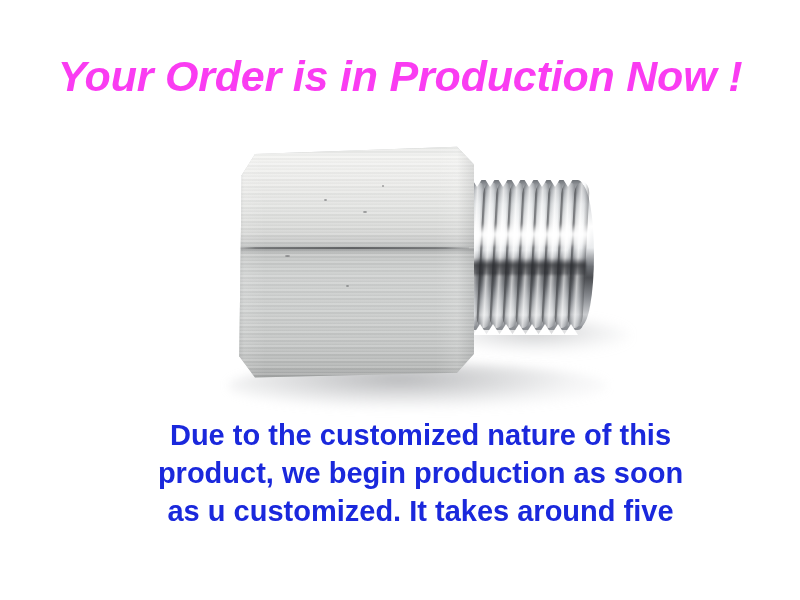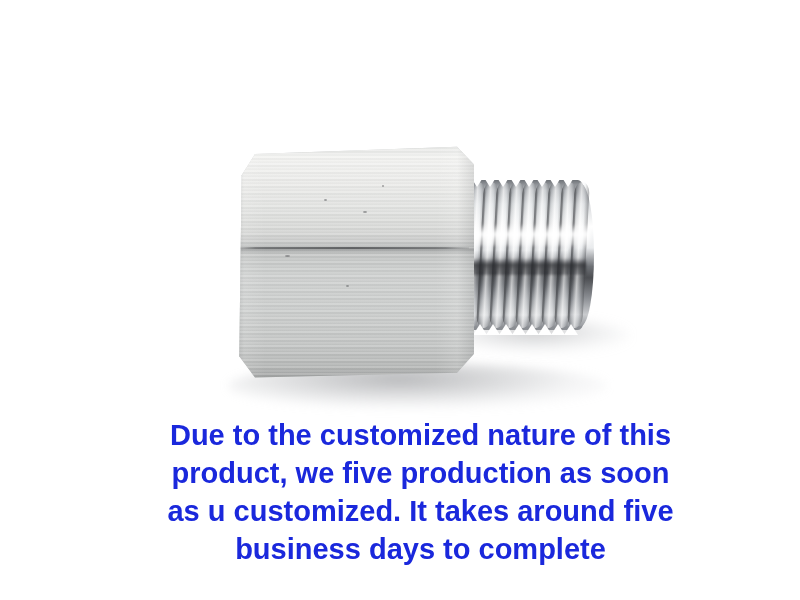--- a/index.html
+++ b/index.html
@@ -296,6 +296,7 @@
 
 <div id="stage">
 
+  <div id="headline">Your Order is in Production Now !</div>
 
   <div id="photo">
 

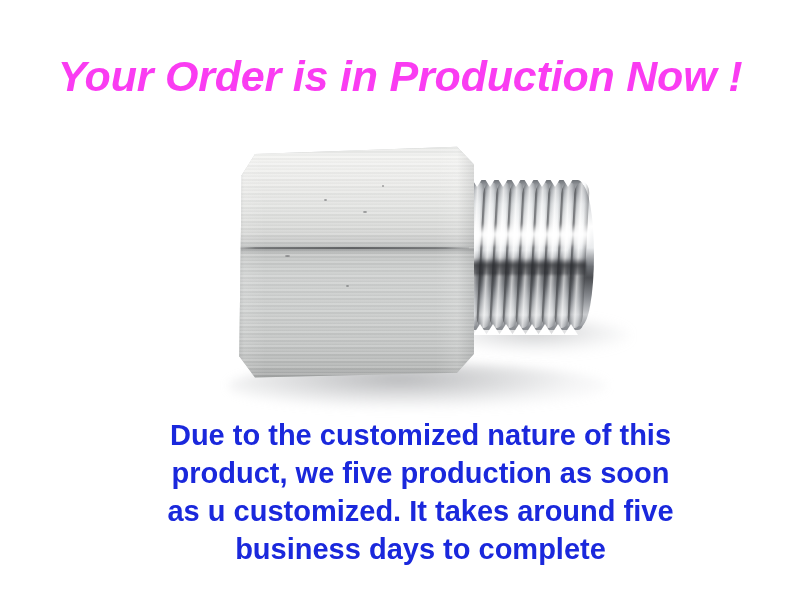--- a/index.html
+++ b/index.html
@@ -362,7 +362,7 @@
 
   <div id="bodycopy">
     <span class="line">Due to the customized nature of this</span>
-    <span class="line">product, we five production as soon</span>
+    <span class="line">product, we begin production as soon</span>
     <span class="line">as u customized. It takes around five</span>
     <span class="line">business days to complete</span>
   </div>

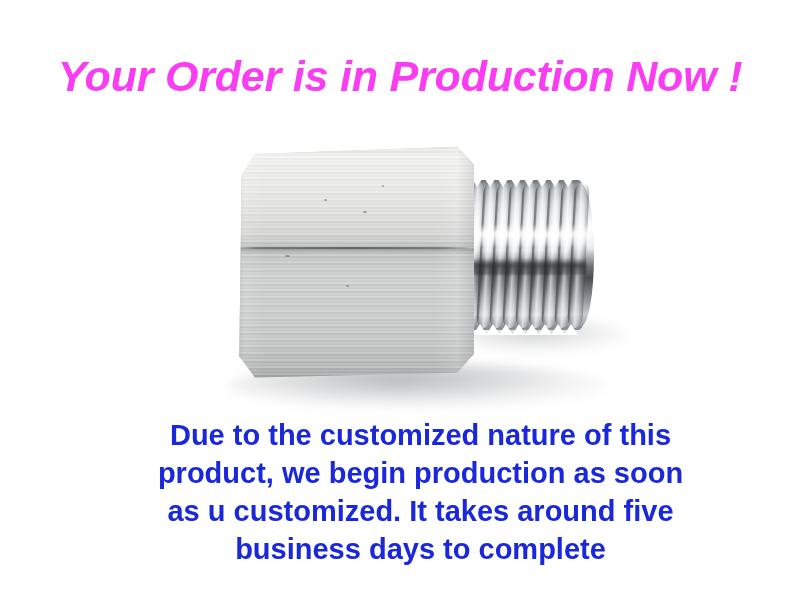--- a/index.html
+++ b/index.html
@@ -364,7 +364,6 @@
     <span class="line">Due to the customized nature of this</span>
     <span class="line">product, we begin production as soon</span>
     <span class="line">as u customized. It takes around five</span>
-    <span class="line">business days to complete</span>
   </div>
 
 </div>

